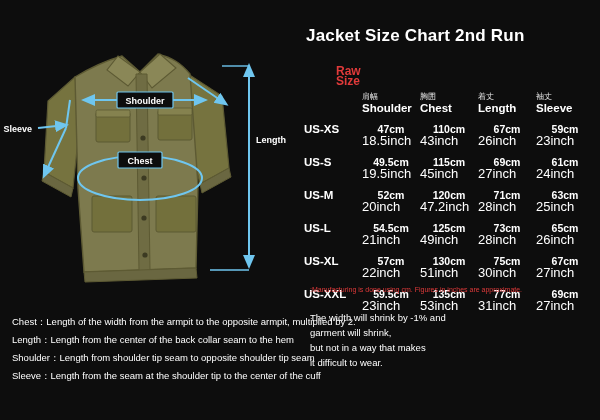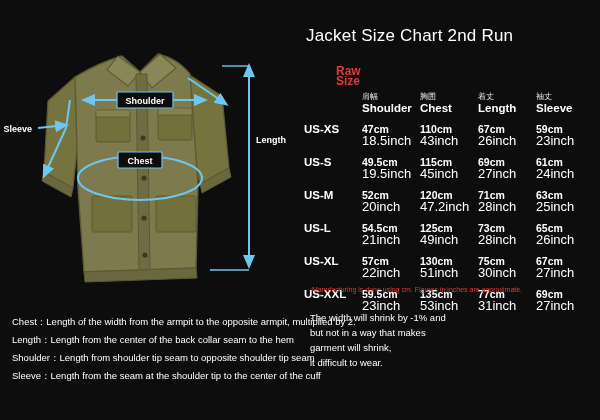--- a/index.html
+++ b/index.html
@@ -42,7 +42,7 @@
   }
   .chart-title {
     font-size: 17px;
-    font-weight: normal;
+    font-weight: bold;
     letter-spacing: 0.2px;
     color: #ffffff;
     margin: 0 0 10px 2px;

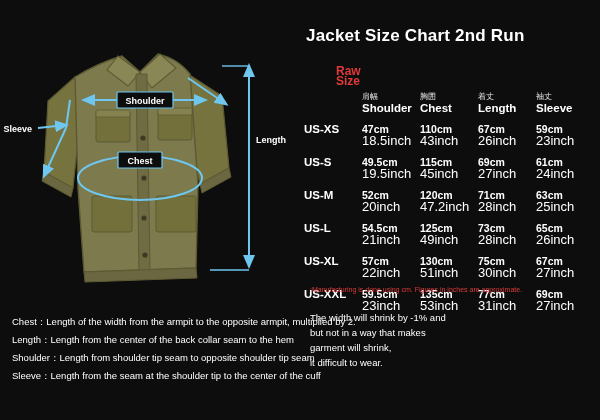--- a/index.html
+++ b/index.html
@@ -101,6 +101,7 @@
     line-height: 12px;
     display: block;
     padding-top: 5px;
+    text-align: center;
   }
   .val-in {
     font-size: 13px;

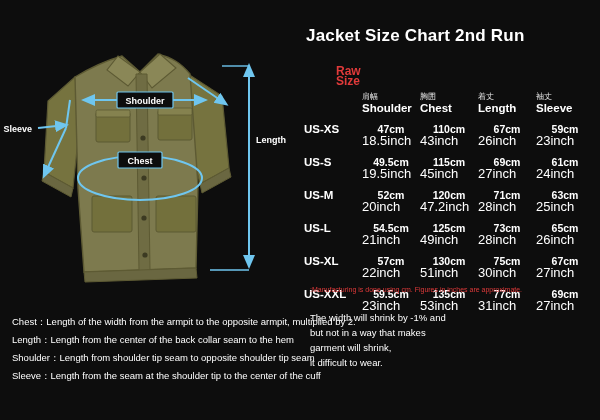--- a/index.html
+++ b/index.html
@@ -415,8 +415,8 @@
 
   <div class="shrink-note">
     <div class="sn-line">The width will shrink by -1% and</div>
+    <div class="sn-line">garment will shrink,</div>
     <div class="sn-line">but not in a way that makes</div>
-    <div class="sn-line">garment will shrink,</div>
     <div class="sn-line">it difficult to wear.</div>
   </div>
 

